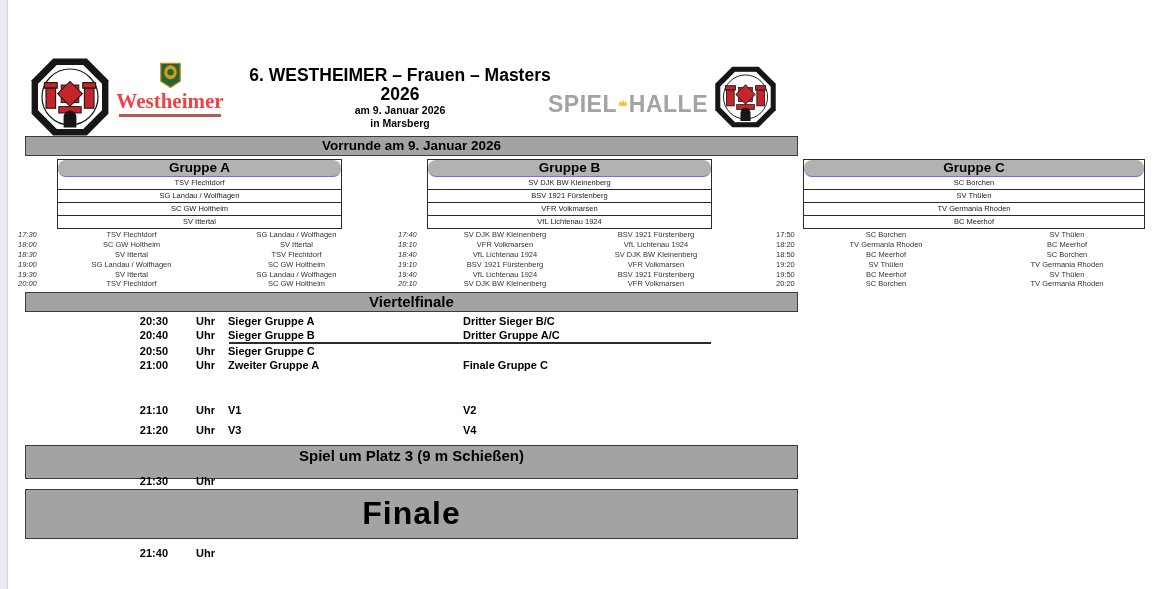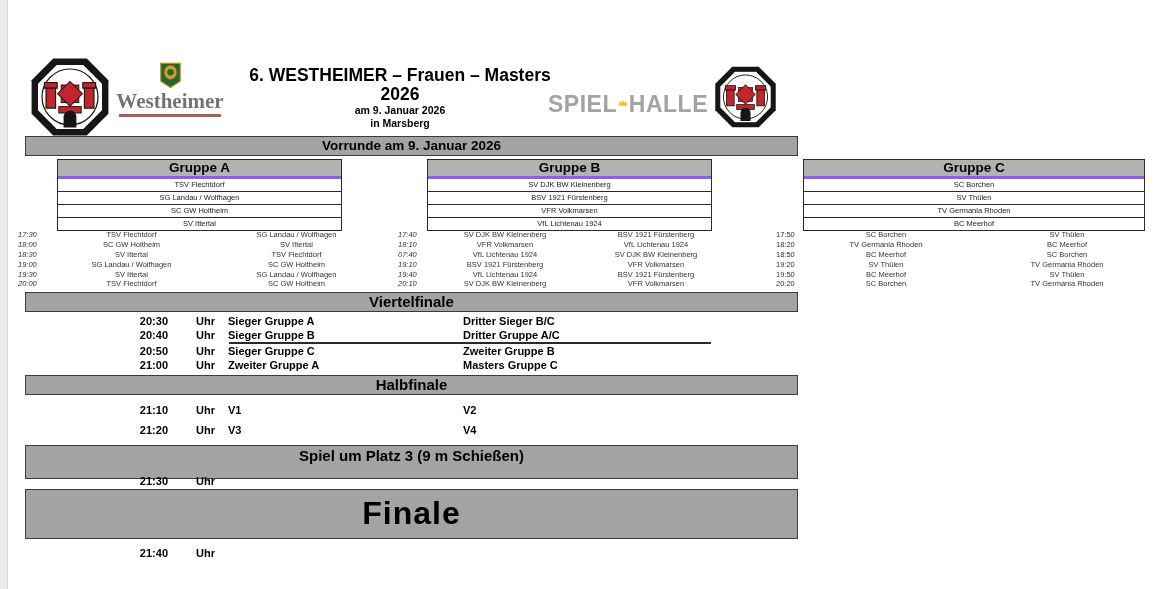--- a/index.html
+++ b/index.html
@@ -13,7 +13,7 @@
   .crest-right{left:714px;top:60px;width:63px;height:74px;}
   .westheimer{position:absolute;left:116px;top:62px;width:108px;text-align:center;}
   .pennant{width:21px;height:27px;display:block;margin:0 auto;}
-  .wordmark{font-family:"Liberation Serif",serif;font-weight:bold;font-size:21px;color:#737373;line-height:22px;margin-top:1px;}
+  .wordmark{font-family:"Liberation Serif",serif;font-weight:bold;font-size:21px;color:#ef4444;line-height:22px;margin-top:1px;}
   .tagline{width:102px;height:3px;background:#a23f35;margin:2px auto 0 auto;opacity:.85;}
   .titleblock{position:absolute;left:230px;top:66px;width:340px;text-align:center;}
   .t1{font-size:17.5px;font-weight:bold;line-height:19px;}

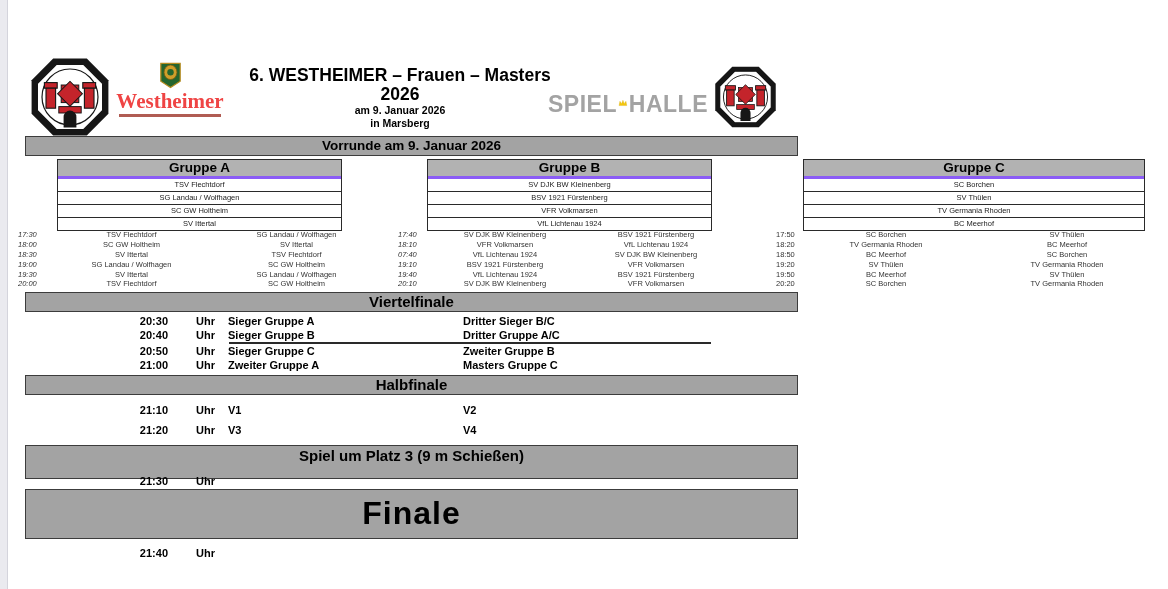--- a/index.html
+++ b/index.html
@@ -33,8 +33,8 @@
 
   
   .gtable{position:absolute;top:159px;border:1px solid #2a2a2a;background:#fff;box-sizing:border-box;}
-  .ghead{height:16px;background:#b2b2b2;border-bottom:3px solid #8b5cf6;font-weight:bold;font-size:13.5px;
-         line-height:16px;text-align:center;}
+  .ghead{height:16px;background:#b2b2b2;border-bottom:1px solid #8b5cf6;font-weight:bold;font-size:13.5px;
+         line-height:16px;text-align:center;border-radius:8px;}
   .trow{height:12px;border-bottom:1px solid #2a2a2a;font-size:7.5px;line-height:12px;text-align:center;color:#222;}
   .trow:last-child{border-bottom:none;}
 

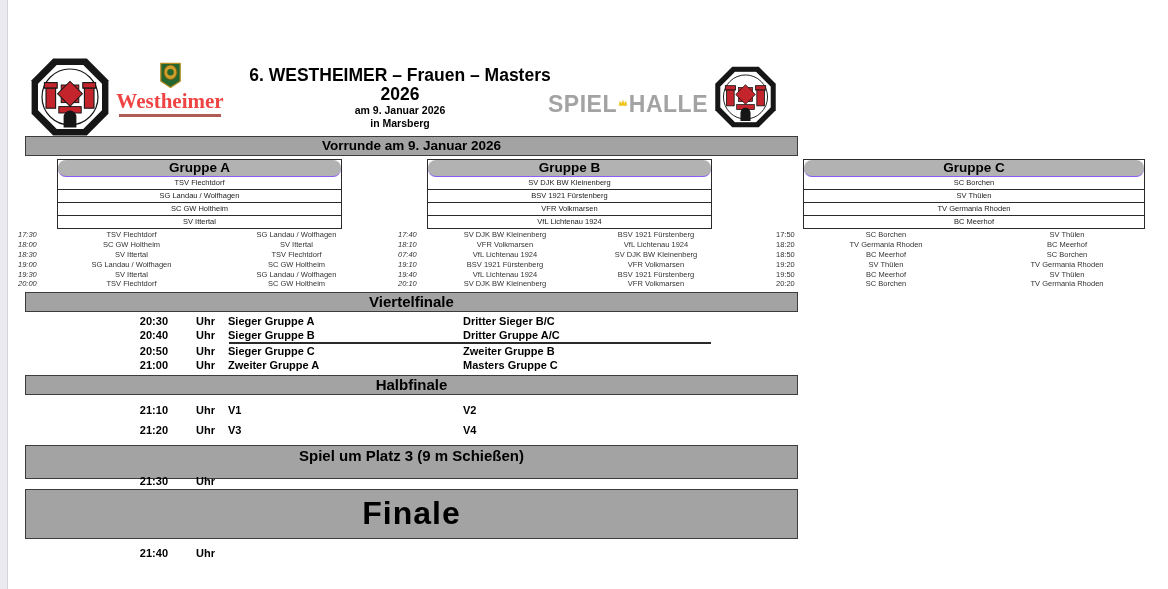--- a/index.html
+++ b/index.html
@@ -184,7 +184,7 @@
       <span class="maway">VfL Lichtenau 1924</span>
     </div>
     <div class="mrow">
-      <span class="mtime">07:40</span>
+      <span class="mtime">18:40</span>
       <span class="mhome">VfL Lichtenau 1924</span>
       <span class="maway">SV DJK BW Kleinenberg</span>
     </div>

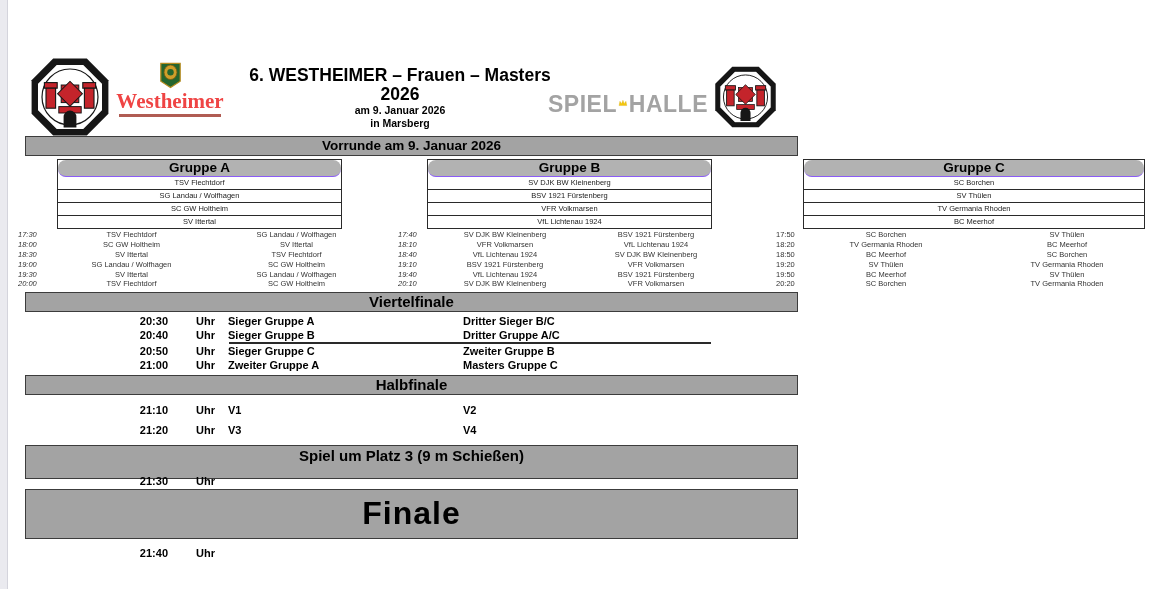--- a/index.html
+++ b/index.html
@@ -256,7 +256,6 @@
     <span class="kotime">20:50</span>
     <span class="kounit">Uhr</span>
     <span class="kohome">Sieger Gruppe C</span>
-    <span class="koaway">Zweiter Gruppe B</span>
   </div>
   <div class="korow" style="top:358px">
     <span class="kotime">21:00</span>

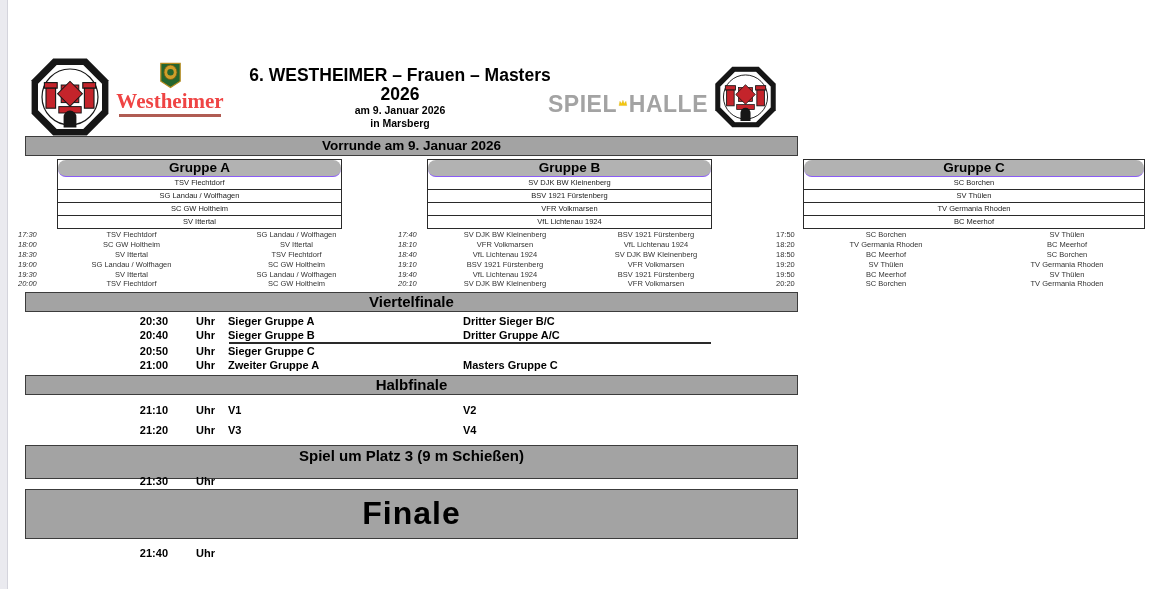--- a/index.html
+++ b/index.html
@@ -261,7 +261,7 @@
     <span class="kotime">21:00</span>
     <span class="kounit">Uhr</span>
     <span class="kohome">Zweiter Gruppe A</span>
-    <span class="koaway">Masters Gruppe C</span>
+    <span class="koaway">Finale Gruppe C</span>
   </div>
 
   <div class="banner b-hf">Halbfinale</div>

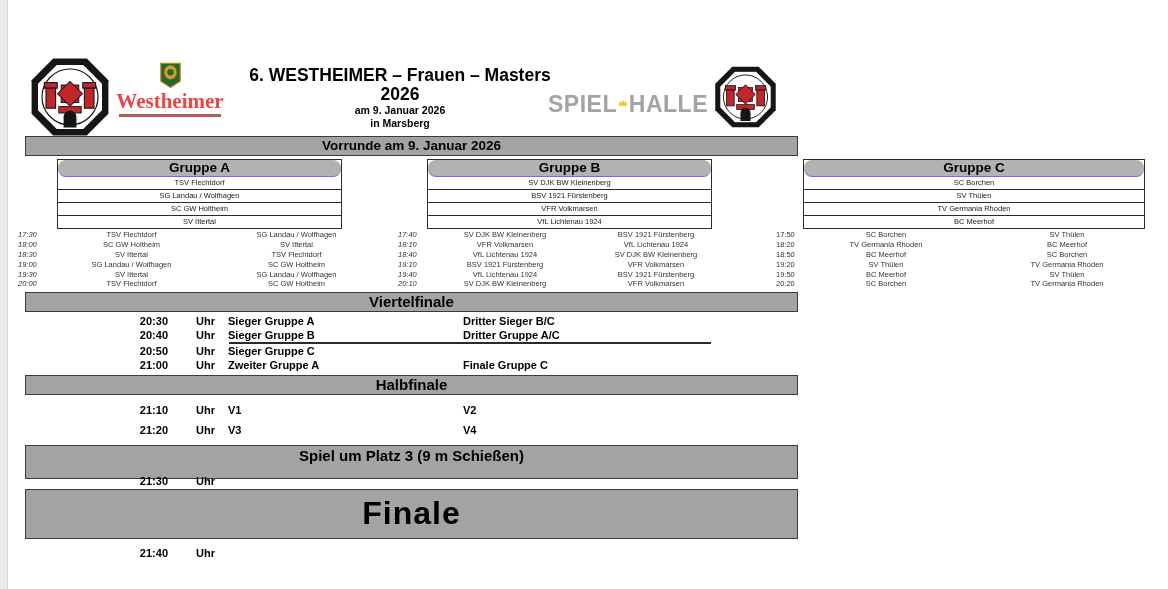--- a/index.html
+++ b/index.html
@@ -264,7 +264,6 @@
     <span class="koaway">Finale Gruppe C</span>
   </div>
 
-  <div class="banner b-hf">Halbfinale</div>
   <div class="korow" style="top:403px">
     <span class="kotime">21:10</span>
     <span class="kounit">Uhr</span>

